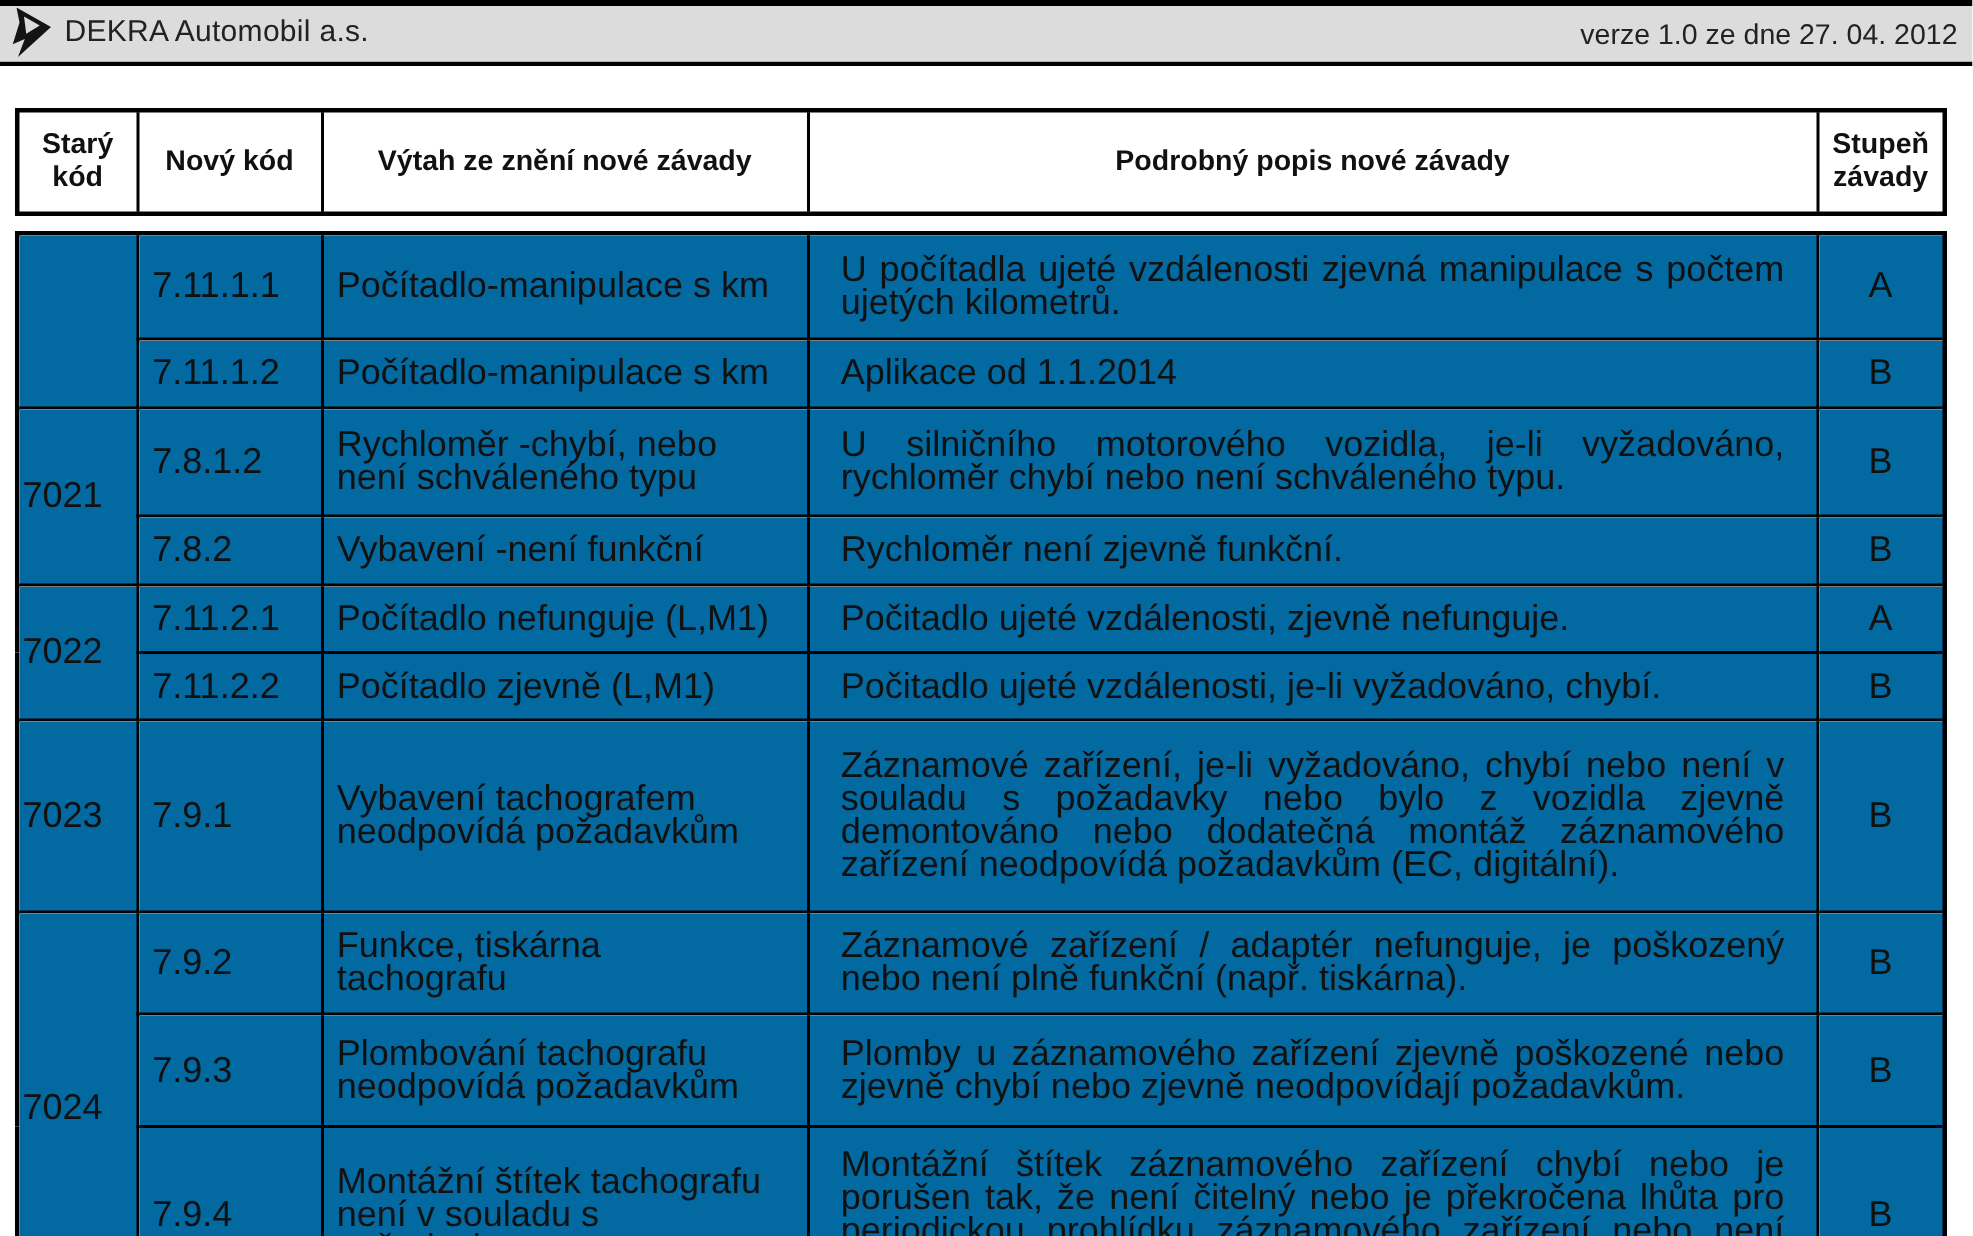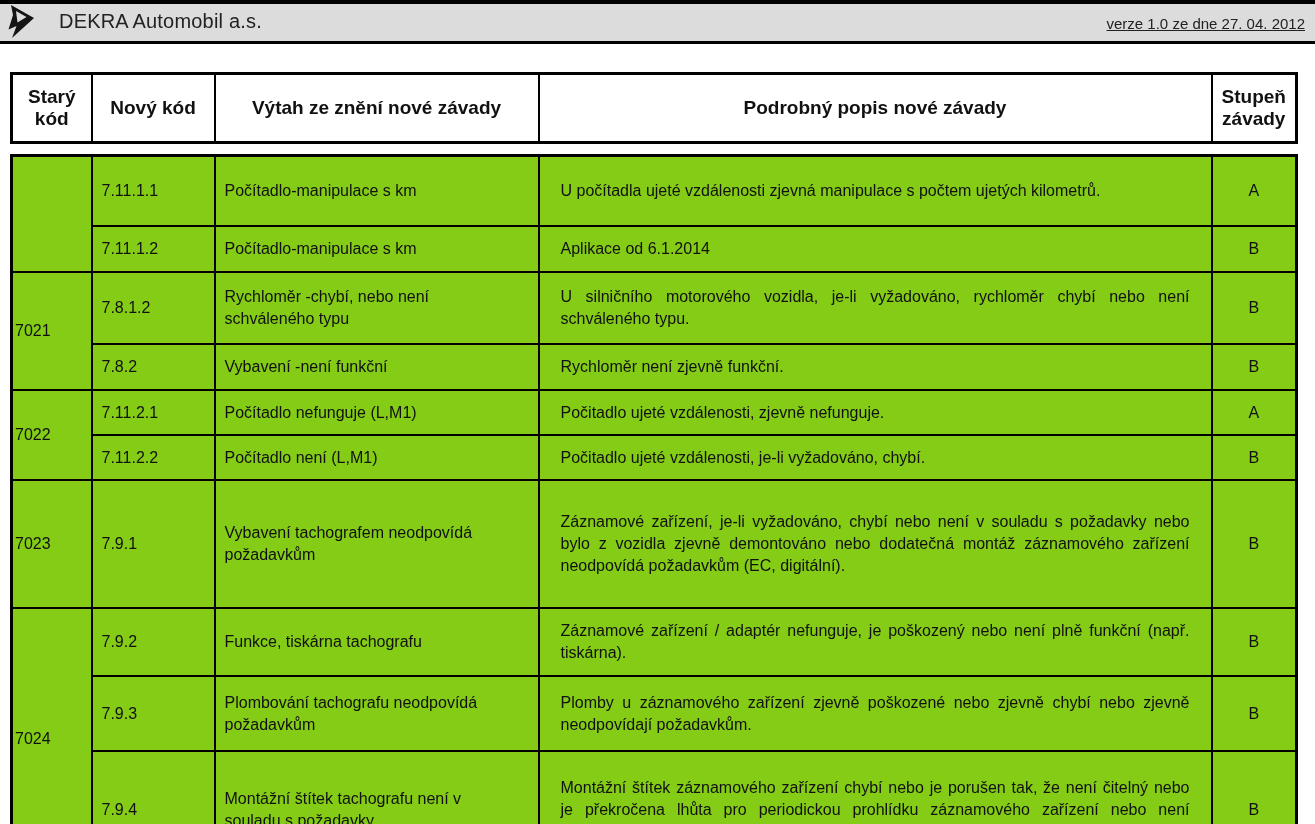--- a/index.html
+++ b/index.html
@@ -22,7 +22,7 @@
     position: relative;
   }
   .band-rule { height: 3px; background: #000; }
-  .brand { display: flex; align-items: flex-start; gap: 24px; }
+  .brand { display: flex; align-items: flex-start; gap: 8px; }
   .logo-wrap { width: 27px; height: 34px; margin-top: -1px; }
   .company {
     font-size: 20px;

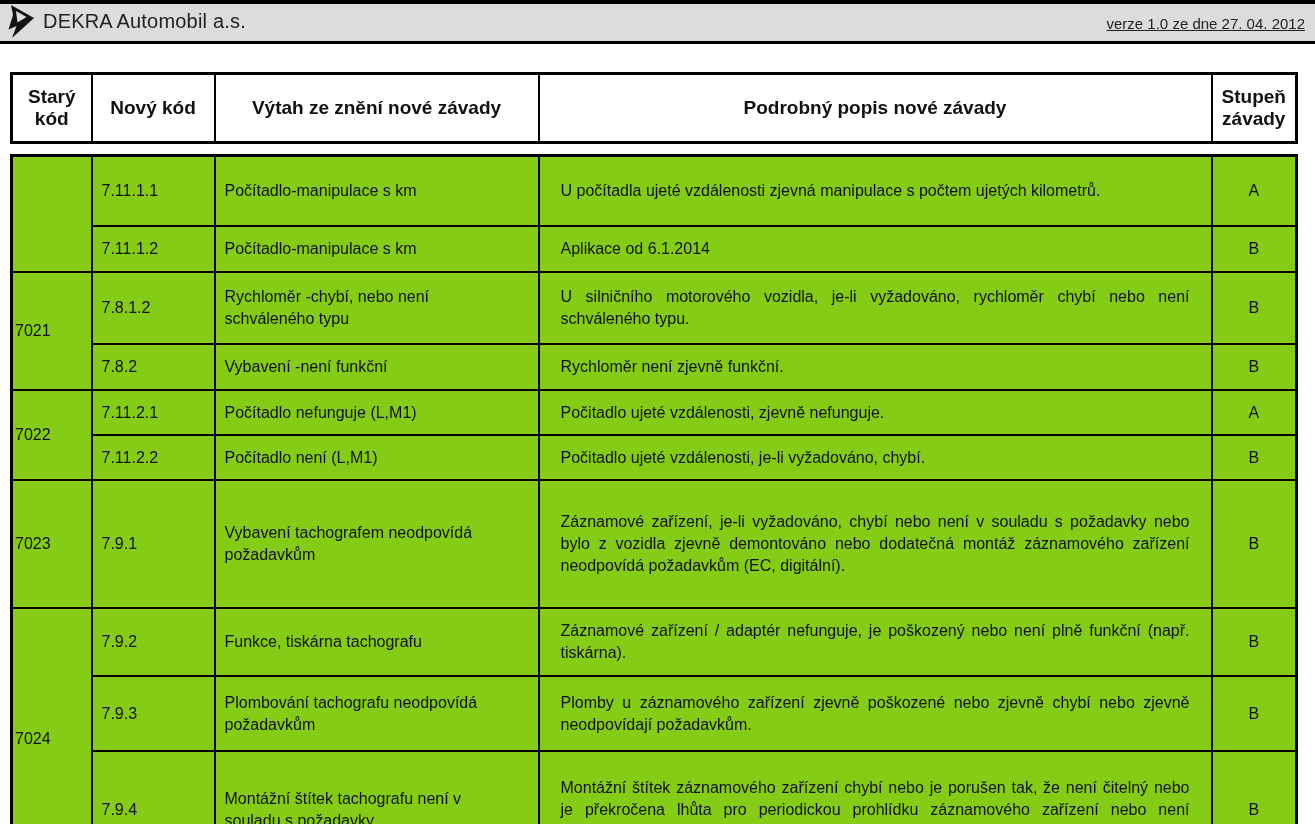--- a/index.html
+++ b/index.html
@@ -31,10 +31,9 @@
     padding-top: 4px;
   }
   .version {
-    font-size: 15px;
+    font-size: 19px;
     color: #222;
     padding-top: 2px;
-    text-decoration: underline;
   }
   
   table.doc {

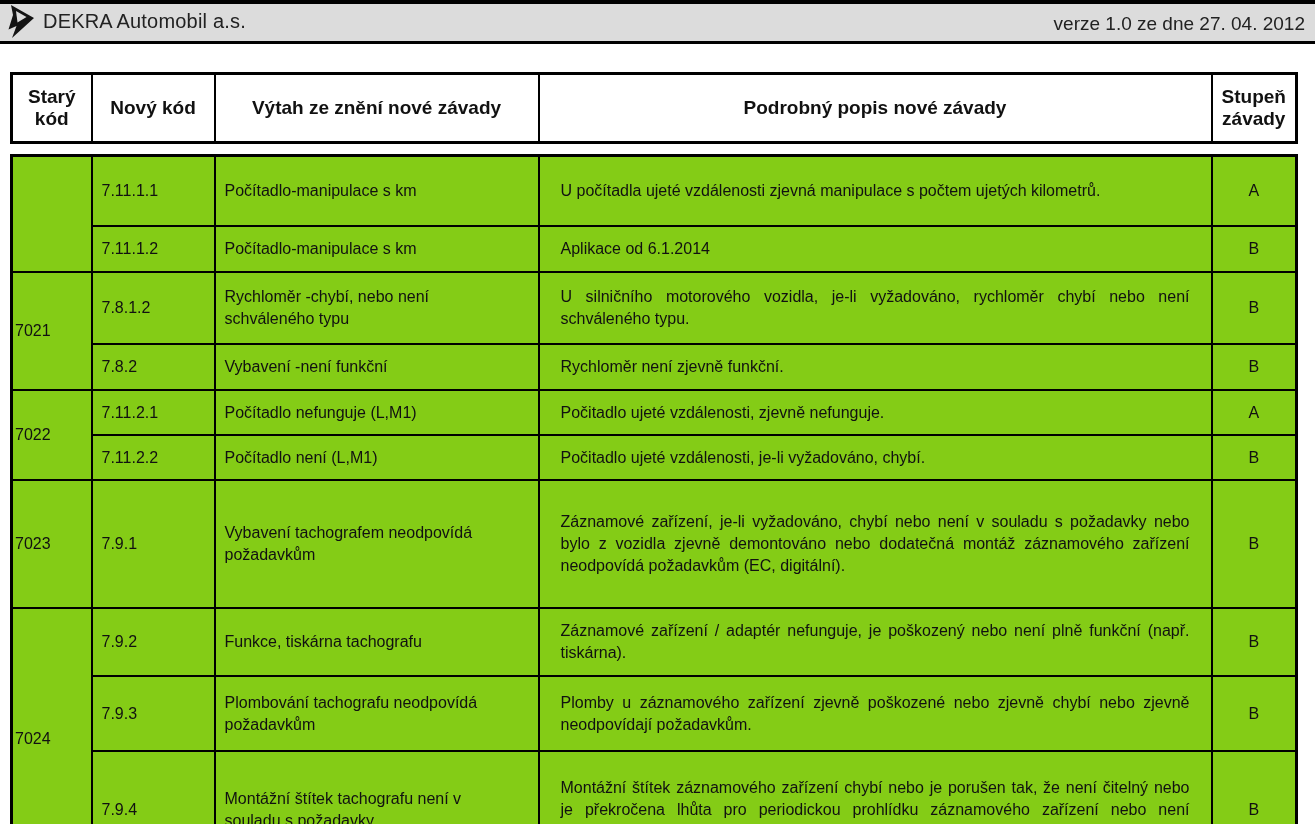--- a/index.html
+++ b/index.html
@@ -60,10 +60,10 @@
   }
   .body-table { margin-top: 10px; }
   .body-table td {
-    font-size: 16px;
+    font-size: 24px;
     vertical-align: middle;
     line-height: 22px;
-    background: #84cc16;
+    background: #0369a1;
   }
   .c-old  { padding: 0 2px; }
   .c-new  { text-align: left; padding: 0 4px 0 9px; }

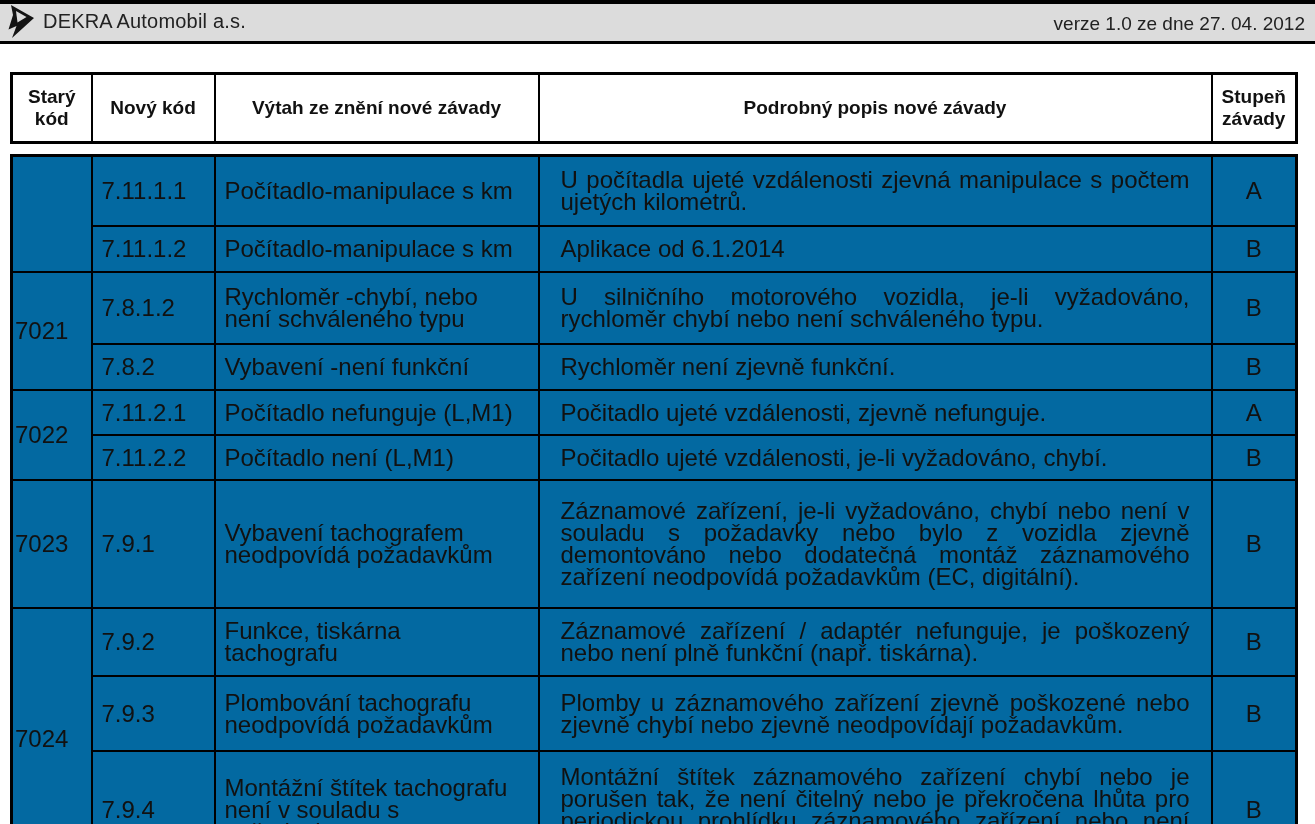--- a/index.html
+++ b/index.html
@@ -136,7 +136,7 @@
     <tr class="h38">
       <td class="c-new">7.11.1.2</td>
       <td class="c-sum">Počítadlo-manipulace s km</td>
-      <td class="c-desc">Aplikace od 6.1.2014</td>
+      <td class="c-desc">Aplikace od 1.1.2014</td>
       <td class="c-sev">B</td>
     </tr>
 

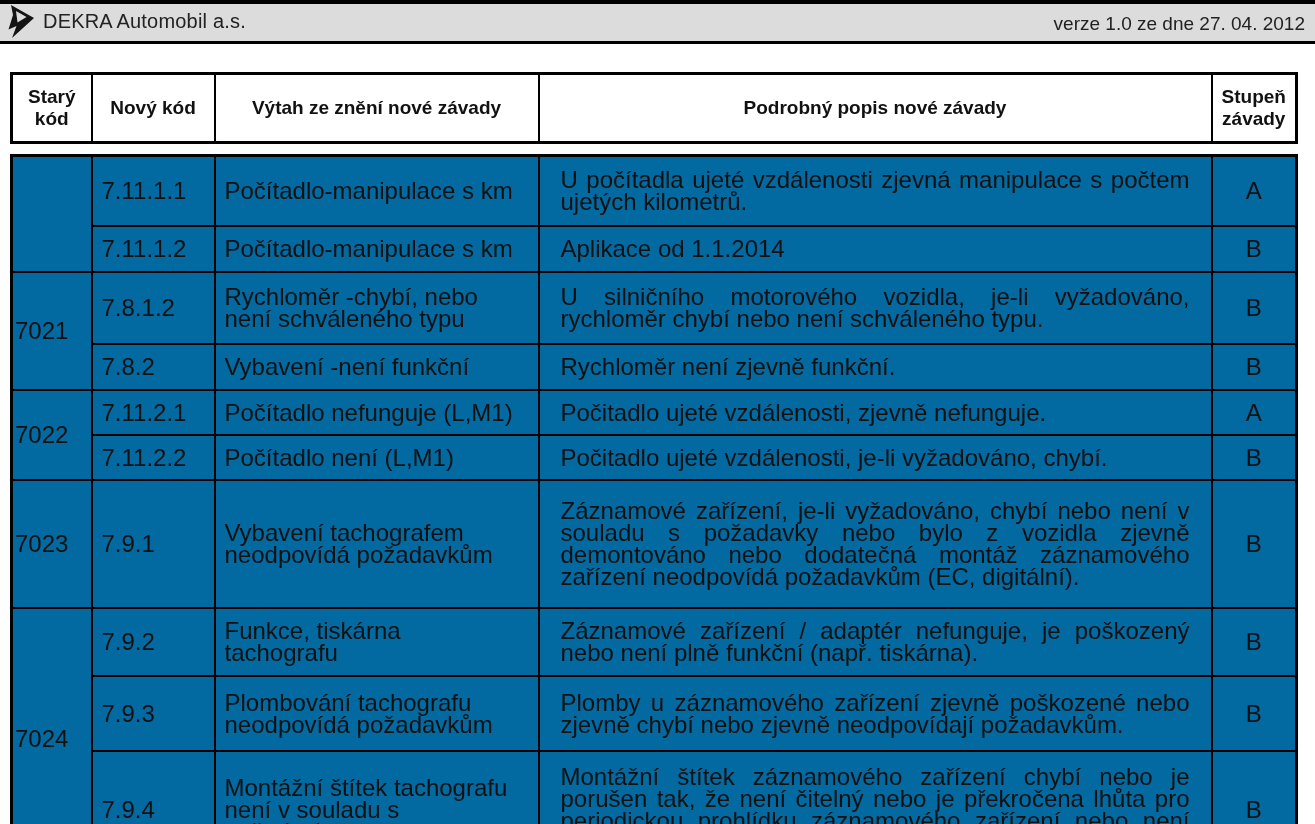--- a/index.html
+++ b/index.html
@@ -163,7 +163,7 @@
     </tr>
     <tr class="h37">
       <td class="c-new">7.11.2.2</td>
-      <td class="c-sum">Počítadlo není (L,M1)</td>
+      <td class="c-sum">Počítadlo zjevně (L,M1)</td>
       <td class="c-desc">Počitadlo ujeté vzdálenosti, je-li vyžadováno, chybí.</td>
       <td class="c-sev">B</td>
     </tr>

